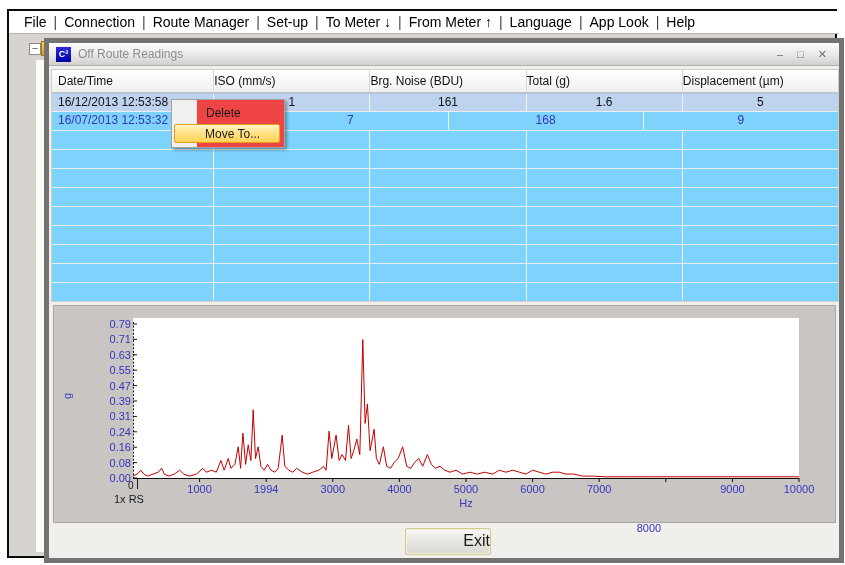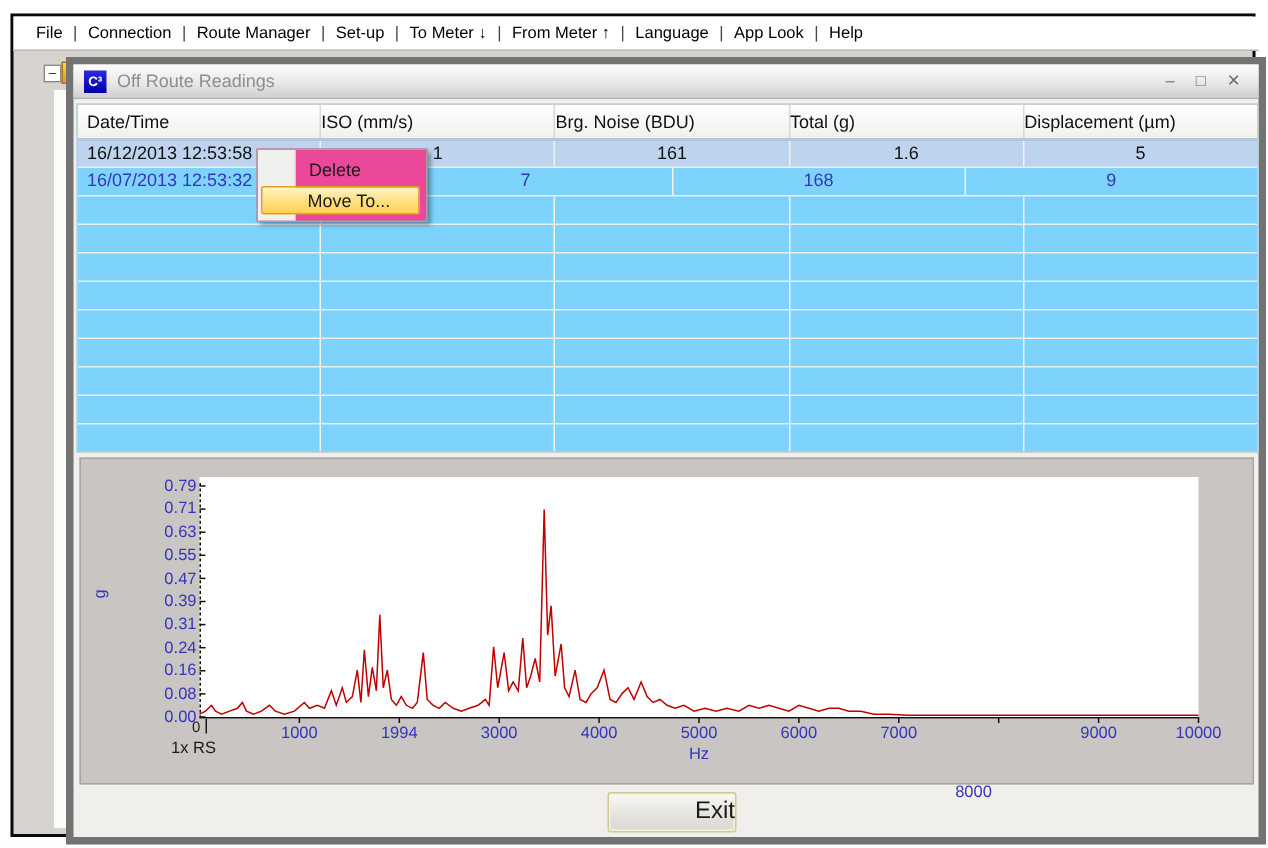--- a/index.html
+++ b/index.html
@@ -8,7 +8,7 @@
   
   .frame{left:7px;top:9px;width:826px;height:545px;border:2px solid #0a0a0a;background:#d7d3ce;}
   .menubar{left:9px;top:11px;width:822px;height:22px;background:#fff;border-bottom:1px solid #b9b6b1;
-    display:flex;align-items:center;padding-left:8px;font-size:11px;color:#000;}
+    display:flex;align-items:center;padding-left:8px;font-size:14px;color:#000;}
   .menu-item{padding:0 7px;cursor:default;white-space:nowrap;}
   .menu-pipe{color:#444;}
   .tree-expander{left:29px;top:43px;width:10px;height:10px;background:#fff;border:1px solid #8a8a8a;

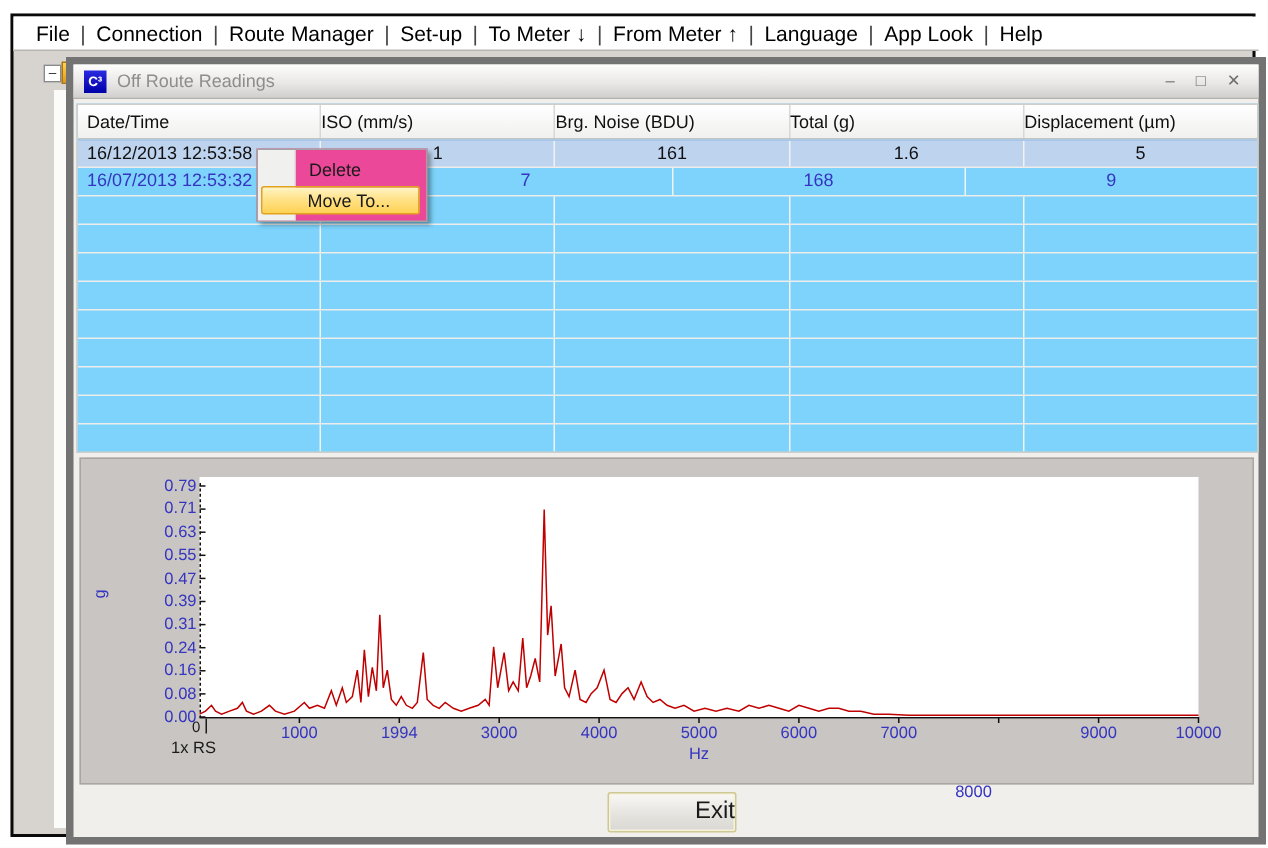--- a/index.html
+++ b/index.html
@@ -38,7 +38,7 @@
   .td.left{text-align:left;padding-left:6px;}
   .tr.blue .td{color:#3535c0;}
   
-  .ctxmenu{left:122px;top:56px;width:112px;height:47px;background:#ec4899;border:1px solid #a3a3a3;
+  .ctxmenu{left:122px;top:56px;width:112px;height:47px;background:#ef4444;border:1px solid #a3a3a3;
     box-shadow:2px 2px 3px rgba(0,0,0,0.35);z-index:50;}
   .cm-gutter{left:0;top:0;width:24px;height:100%;background:#f0f0ee;border-right:1px solid #e3e3e0;}
   .cm-item{left:1px;top:3px;width:108px;height:20px;font-size:12px;color:#1a1a1a;}

